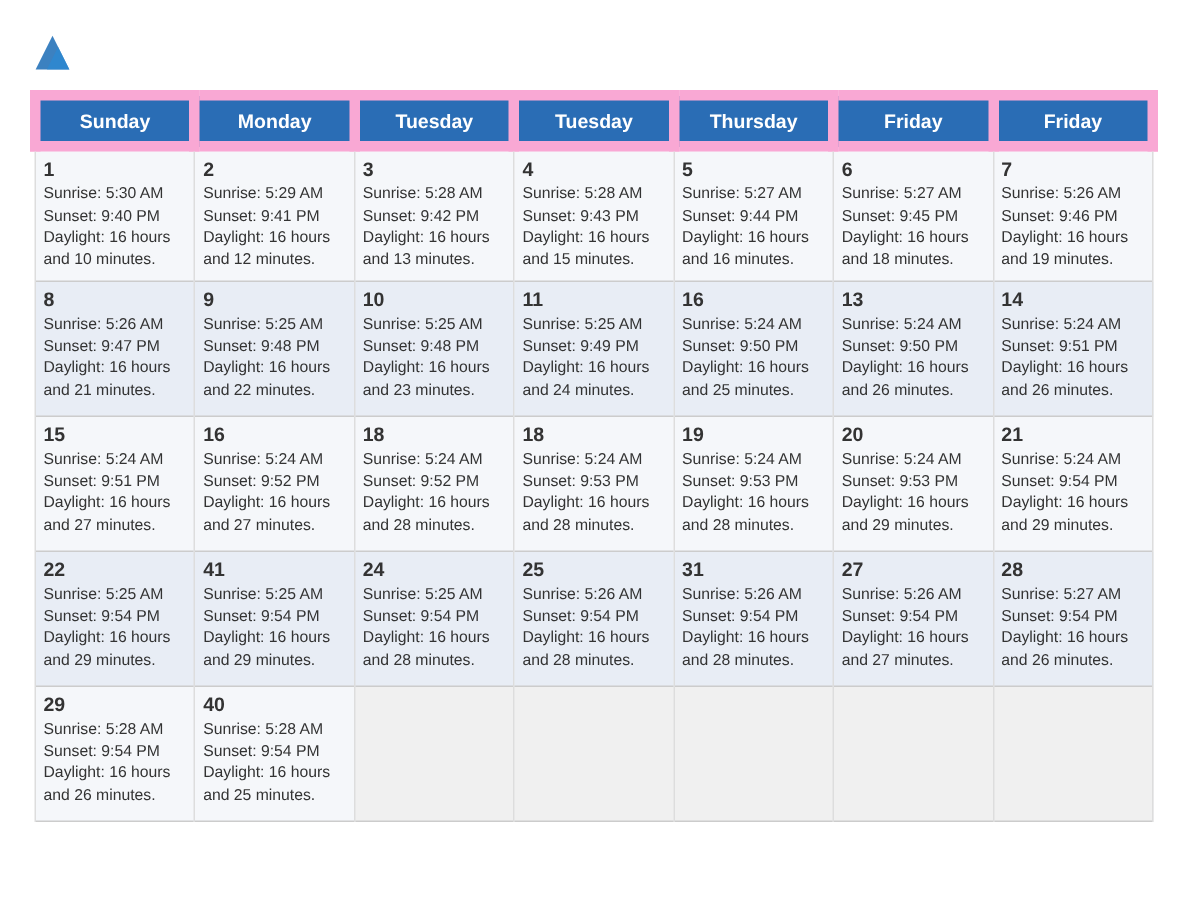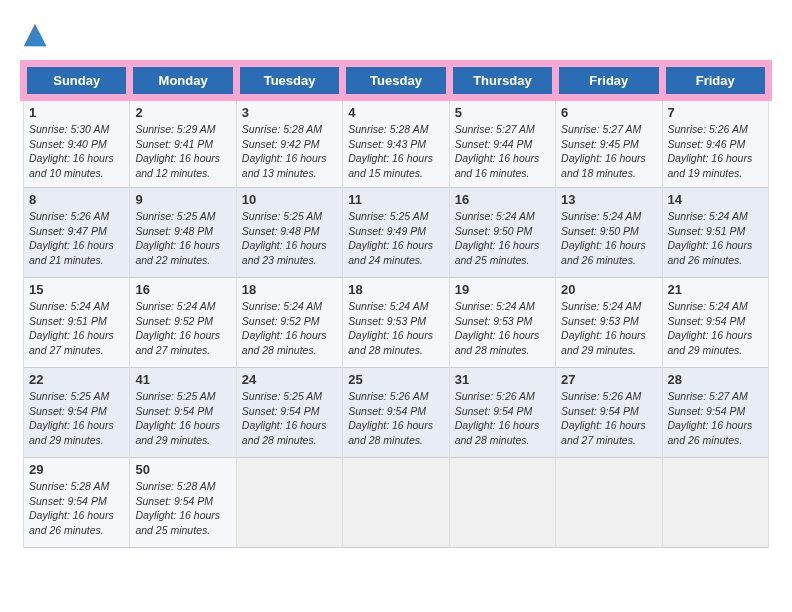--- a/index.html
+++ b/index.html
@@ -97,7 +97,6 @@
       color: #333;
       line-height: 1.4;
       font-size: 10.5px;
-      font-style: italic;
     }
     .empty-cell {
       background-color: #f0f0f0 !important;

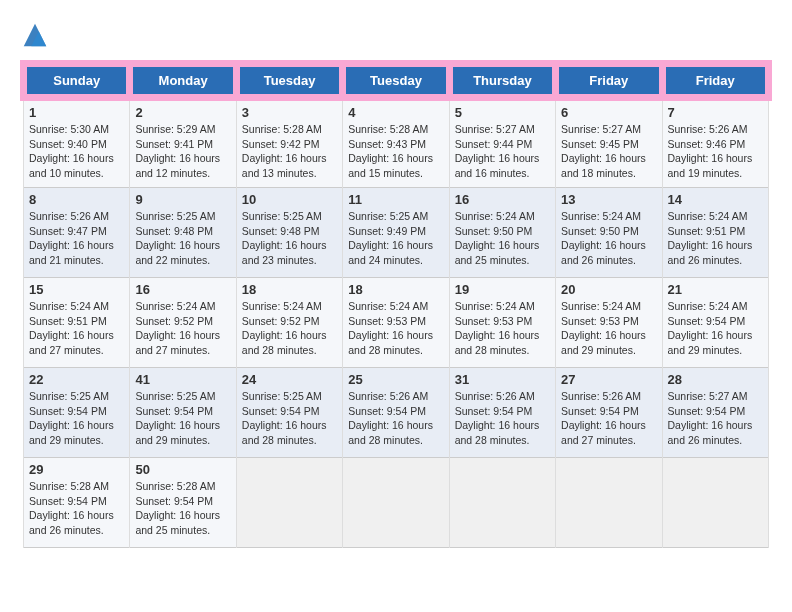--- a/index.html
+++ b/index.html
@@ -173,7 +173,7 @@
       </tr>
       <tr>
         <td><span class="day-num">29</span><span class="day-info">Sunrise: 5:28 AM<br>Sunset: 9:54 PM<br>Daylight: 16 hours and 26 minutes.</span></td>
-        <td><span class="day-num">50</span><span class="day-info">Sunrise: 5:28 AM<br>Sunset: 9:54 PM<br>Daylight: 16 hours and 25 minutes.</span></td>
+        <td><span class="day-num">40</span><span class="day-info">Sunrise: 5:28 AM<br>Sunset: 9:54 PM<br>Daylight: 16 hours and 25 minutes.</span></td>
         <td class="empty-cell"></td>
         <td class="empty-cell"></td>
         <td class="empty-cell"></td>

